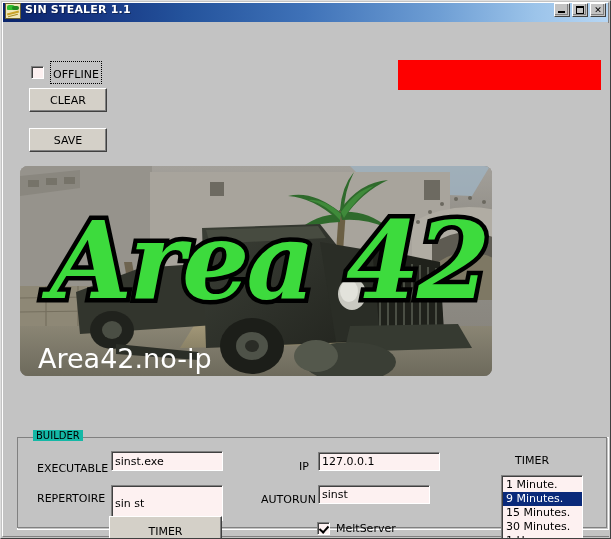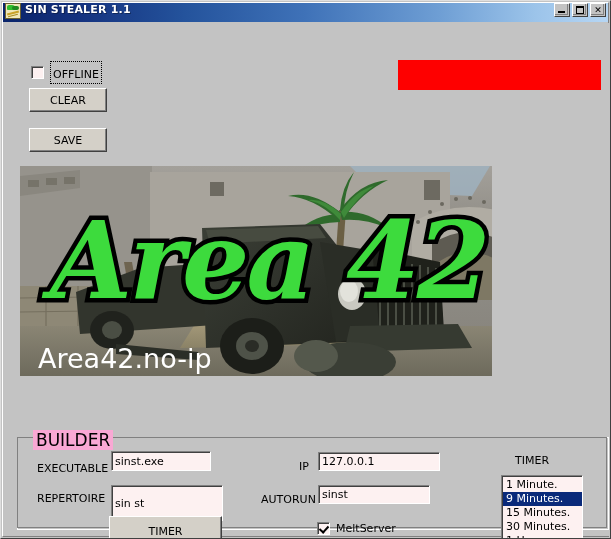--- a/index.html
+++ b/index.html
@@ -268,6 +268,7 @@
     width: 472px; height: 210px;
     overflow: hidden;
     background: #8d8a80;
+    border-radius: 8px;
   }
   #banner svg { display: block; width: 592px; height: 210px; }
 

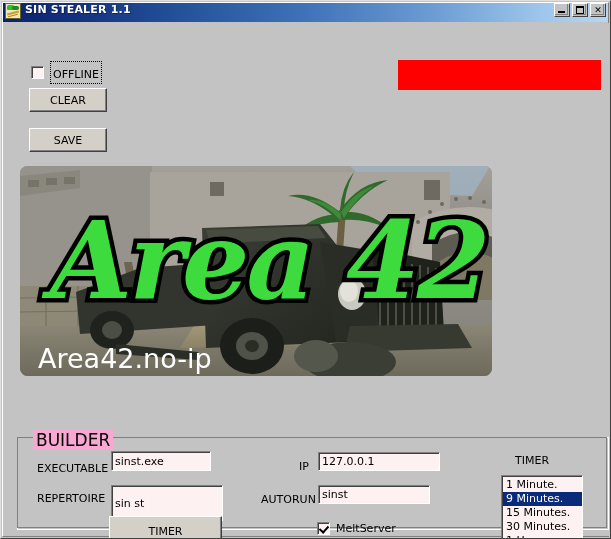--- a/index.html
+++ b/index.html
@@ -290,10 +290,10 @@
   #builder-legend {
     position: absolute;
     left: 22px; top: 407px;
-    background: #f9a8d4;
+    background: #14b8a6;
     padding: 0 3px;
     font-family: "DejaVu Sans", sans-serif;
-    font-size: 17px;
+    font-size: 10px;
     color: #000;
     z-index: 3;
   }

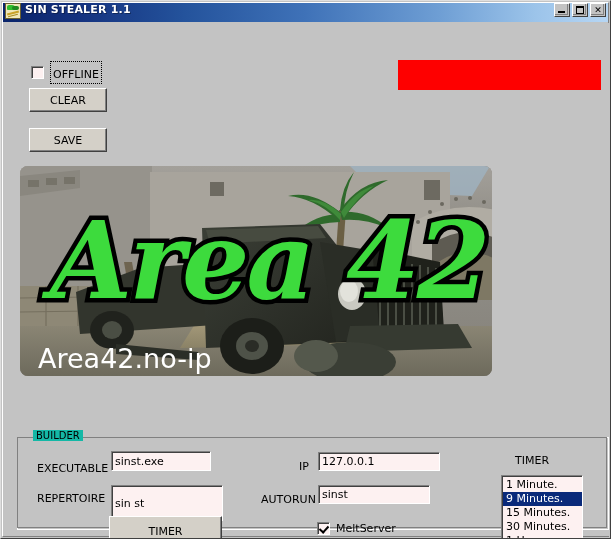--- a/index.html
+++ b/index.html
@@ -299,7 +299,7 @@
   }
 
   #lbl-executable { position: absolute; left: 26px; top: 439px; }
-  #fld-executable { position: absolute; left: 100px; top: 428px; width: 100px; height: 20px; }
+  #fld-executable { position: absolute; left: 100px; top: 428px; width: 112px; height: 20px; }
   #lbl-repertoire { position: absolute; left: 26px; top: 469px; }
   #fld-repertoire { position: absolute; left: 100px; top: 462px; width: 112px; height: 36px; }
   #build-button   { position: absolute; left: 98px; top: 493px; width: 113px; height: 30px; }

